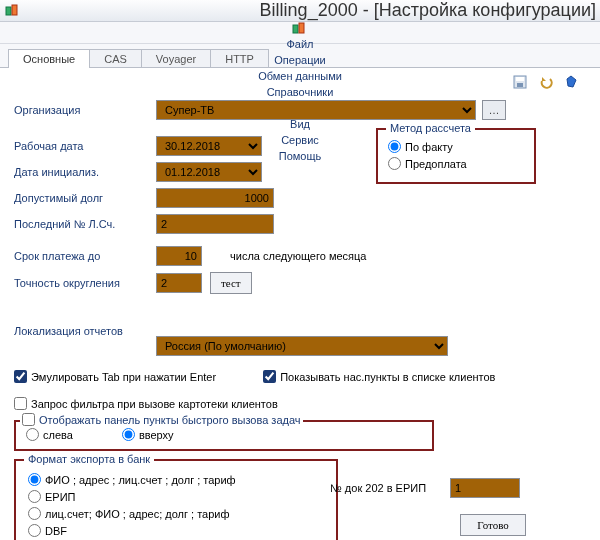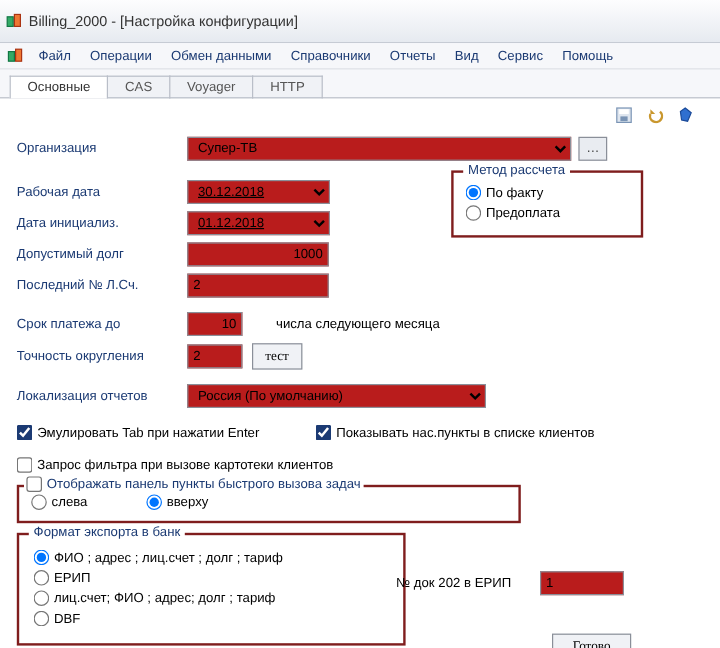--- a/index.html
+++ b/index.html
@@ -15,13 +15,14 @@
   }
   .titlebar {
     background: linear-gradient(#fdfdfe, #e6eaf0);
-    height: 36px;
+    height: 22px;
     display: flex;
     align-items: center;
     padding: 0 4px;
     border-bottom: 1px solid #c6cbd4;
-    font-size: 12px;
+    font-size: 18px;
     color: #333;
+    justify-content: space-between;
   }
   .titlebar .icon { width:16px; height:16px; margin-right:4px; display:flex; align-items:center; justify-content:center; }
   .menubar {

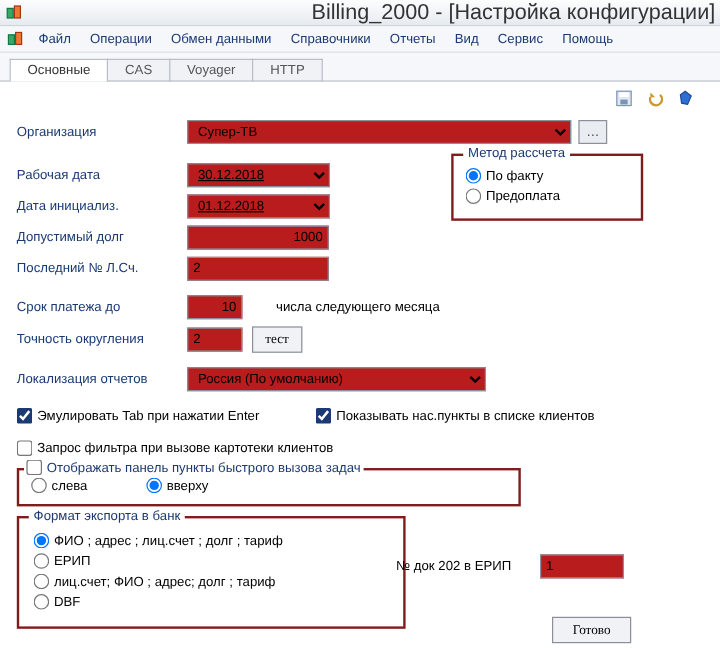--- a/index.html
+++ b/index.html
@@ -32,6 +32,7 @@
     padding: 0 4px;
     background: #f6f7fa;
     border-bottom: 1px solid #d8dbe2;
+    flex-direction: column;
   }
   .menubar .micon { width:18px; display:flex; align-items:center; justify-content:center; margin-right:2px; }
   .menubar .mitem { padding: 2px 8px; color:#1b3a73; cursor:default; }

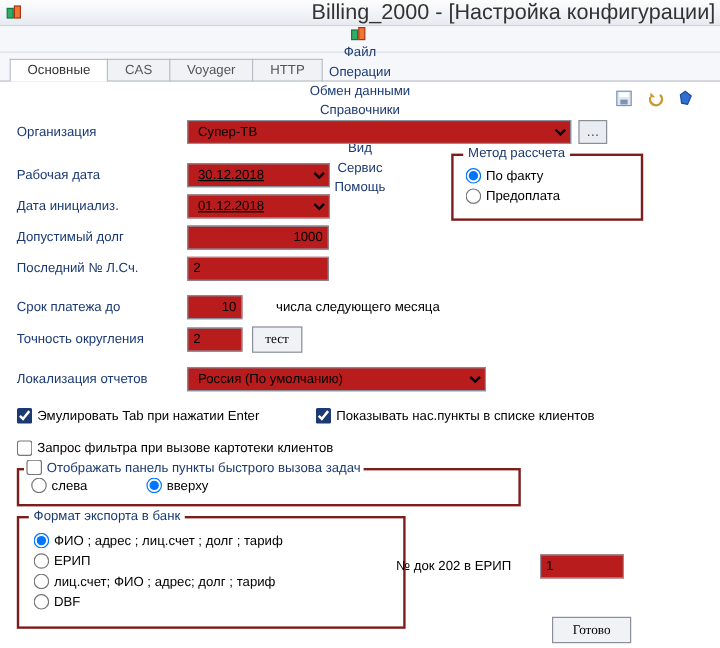--- a/index.html
+++ b/index.html
@@ -71,7 +71,7 @@
   select, input[type="text"] {
     font: 11px Tahoma, Arial, sans-serif;
     border:1px solid #8a8f99;
-    background:#b91c1c;
+    background:#a16207;
     height:20px;
     padding:1px 4px;
   }

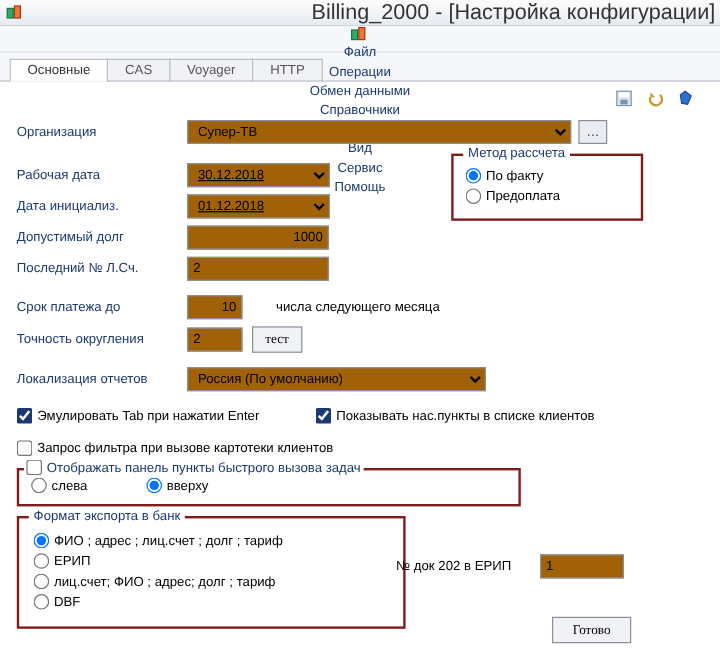--- a/index.html
+++ b/index.html
@@ -85,7 +85,7 @@
     cursor:pointer;
     color:#444;
   }
-  .date-select { width:119px;text-decoration:underline; }
+  .date-select { width:106px; }
   .num-input { width:118px; text-align:right; padding-right:6px; }
   .num-input-left { width:118px; text-align:left; }
   .fieldset {

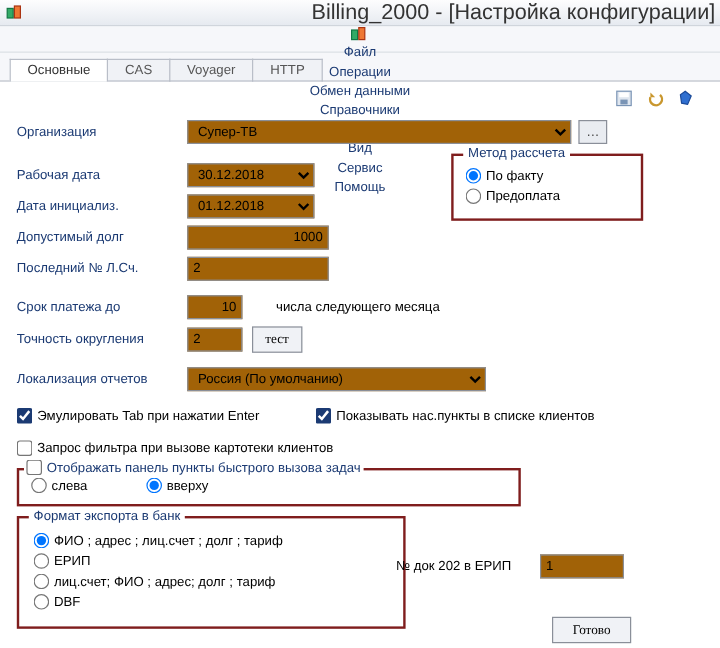--- a/index.html
+++ b/index.html
@@ -116,7 +116,7 @@
     cursor:pointer;
     font:11px Tahoma;
   }
-  .localize-select { width:249px; }
+  .localize-select { width:292px;margin-top:30px; }
   .panel-fieldset {
     margin-top:4px;
     padding:4px 10px 6px 10px;

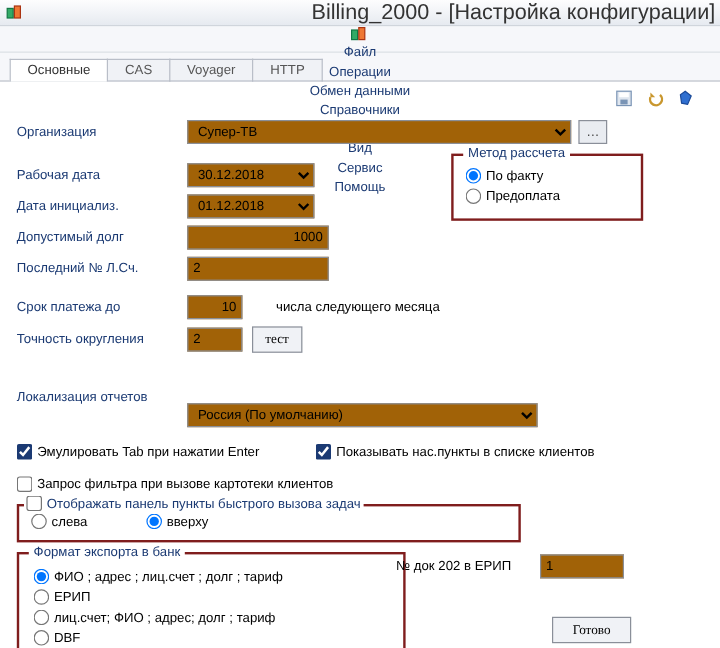--- a/index.html
+++ b/index.html
@@ -130,7 +130,7 @@
   .erip-area {
     position:absolute;
     left:330px;
-    top:394px;
+    top:410px;
   }
   .erip-area .row { margin-bottom:14px; }
   .done-btn {

